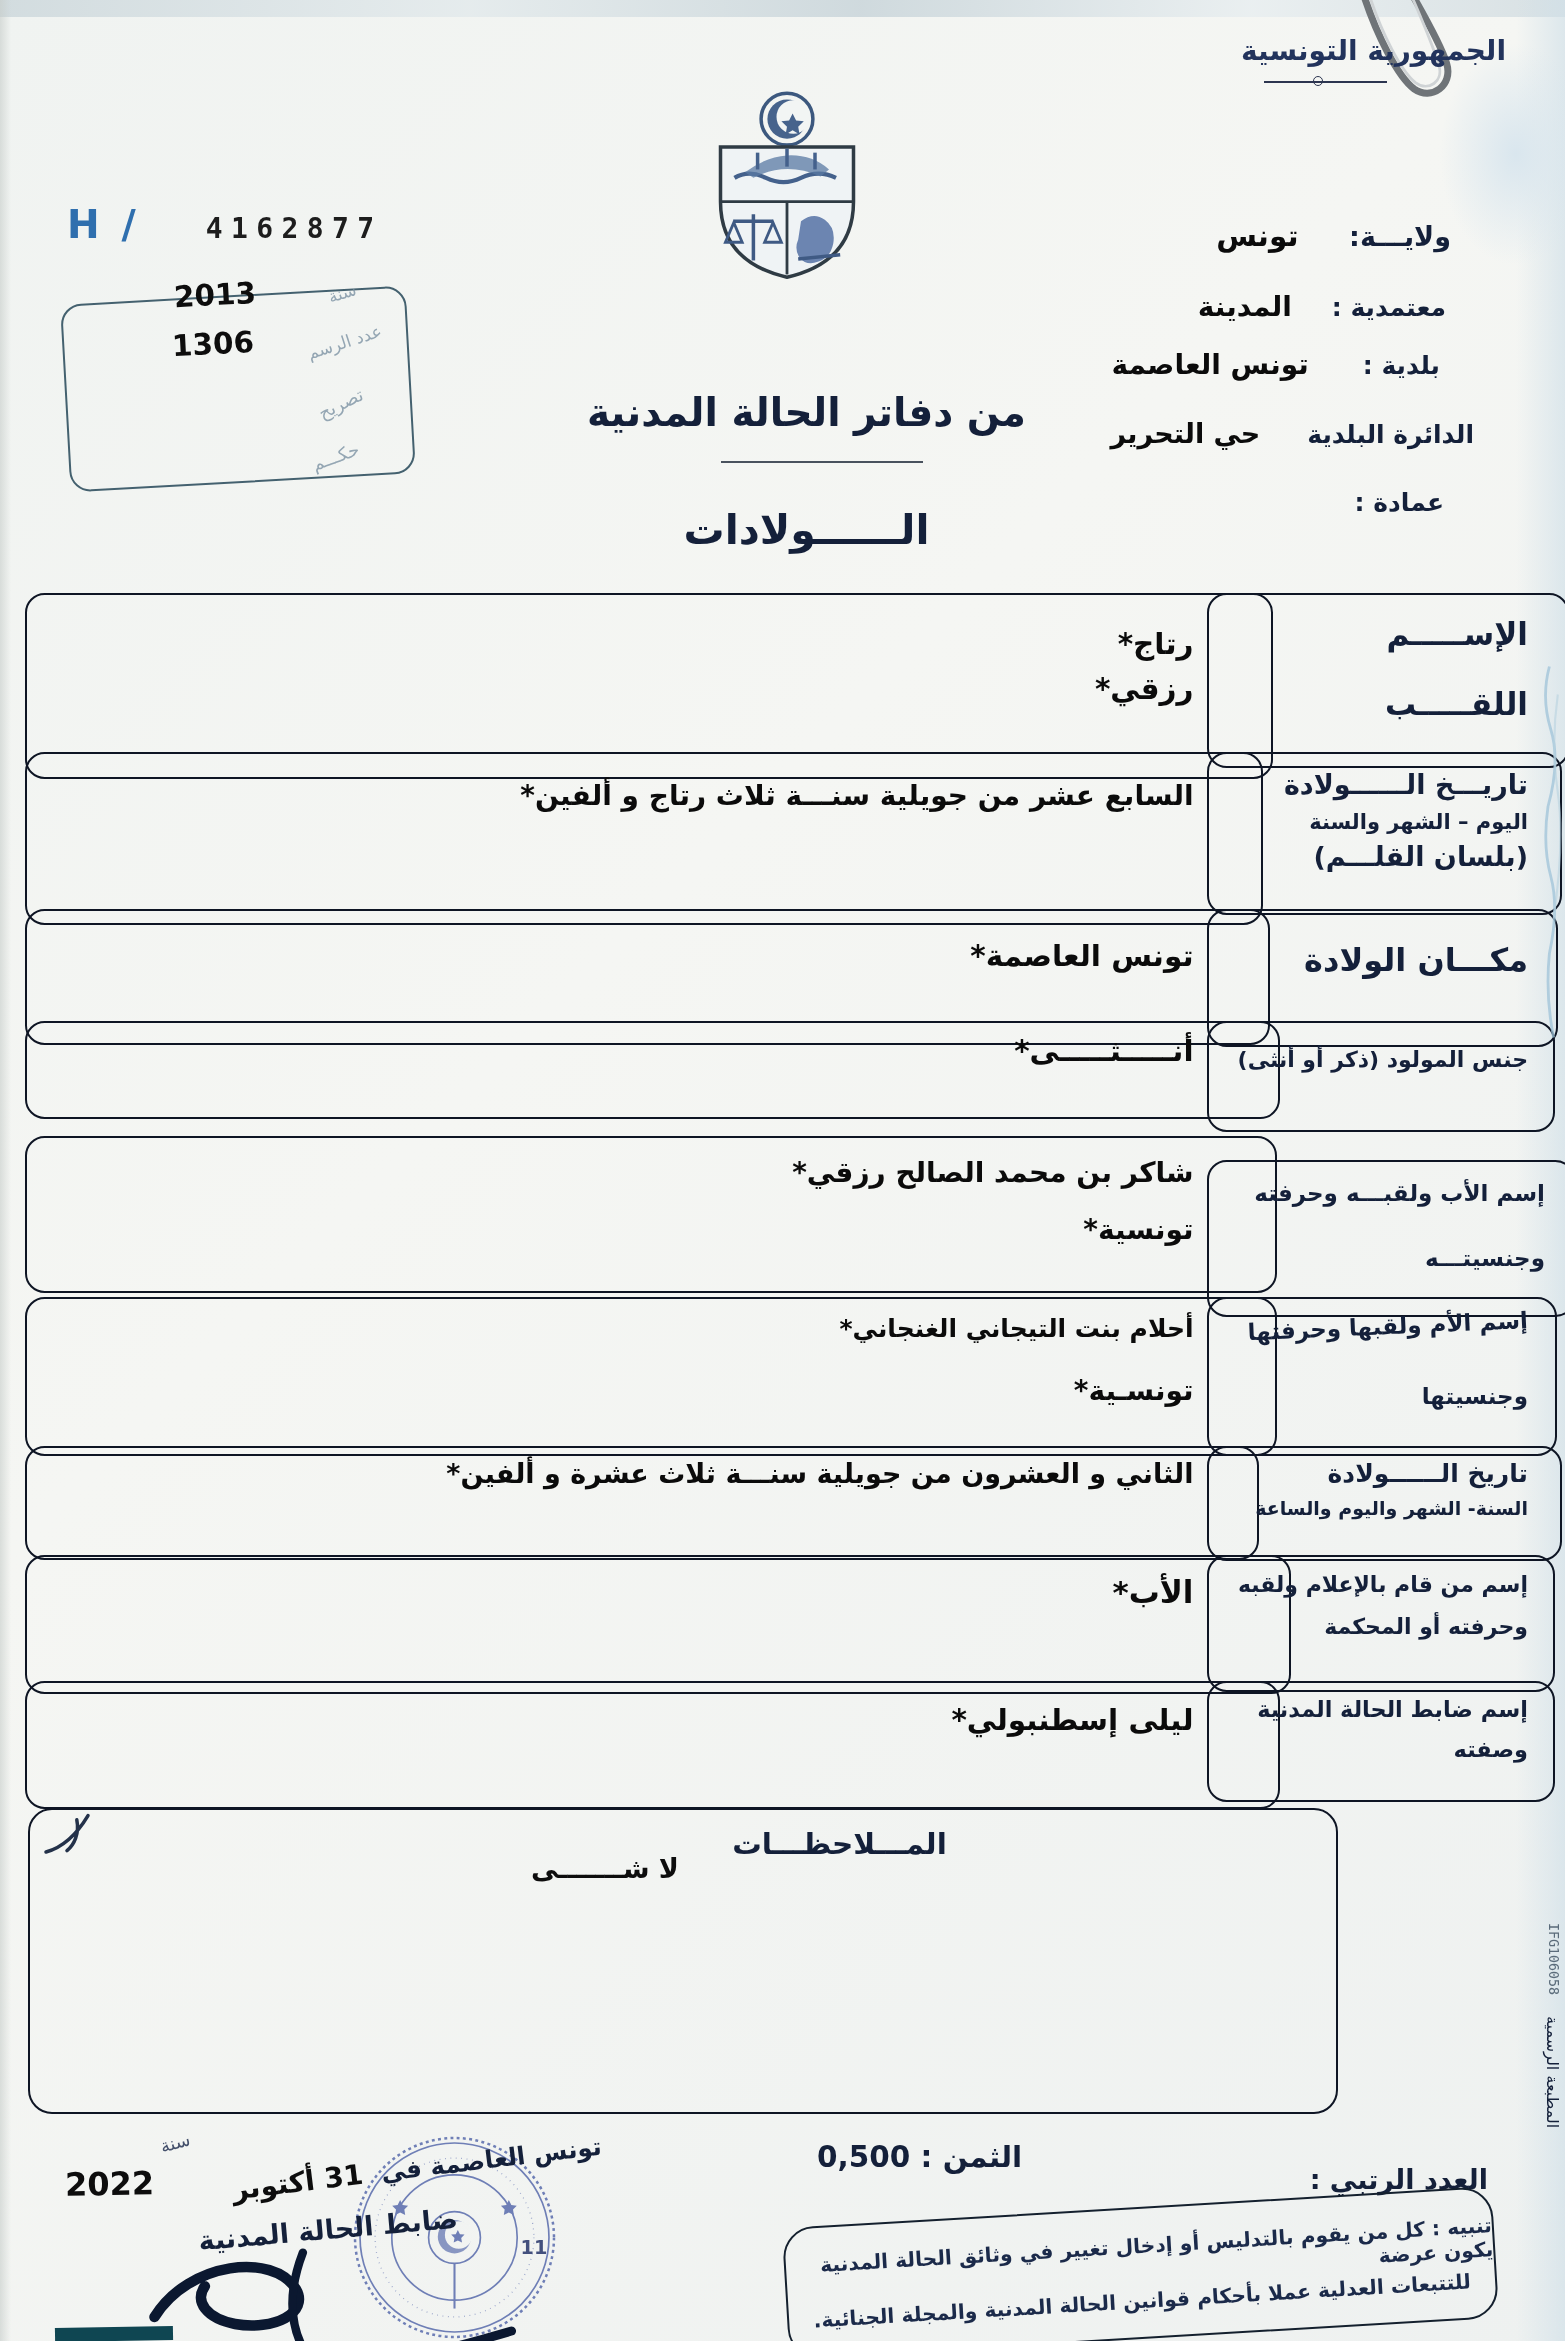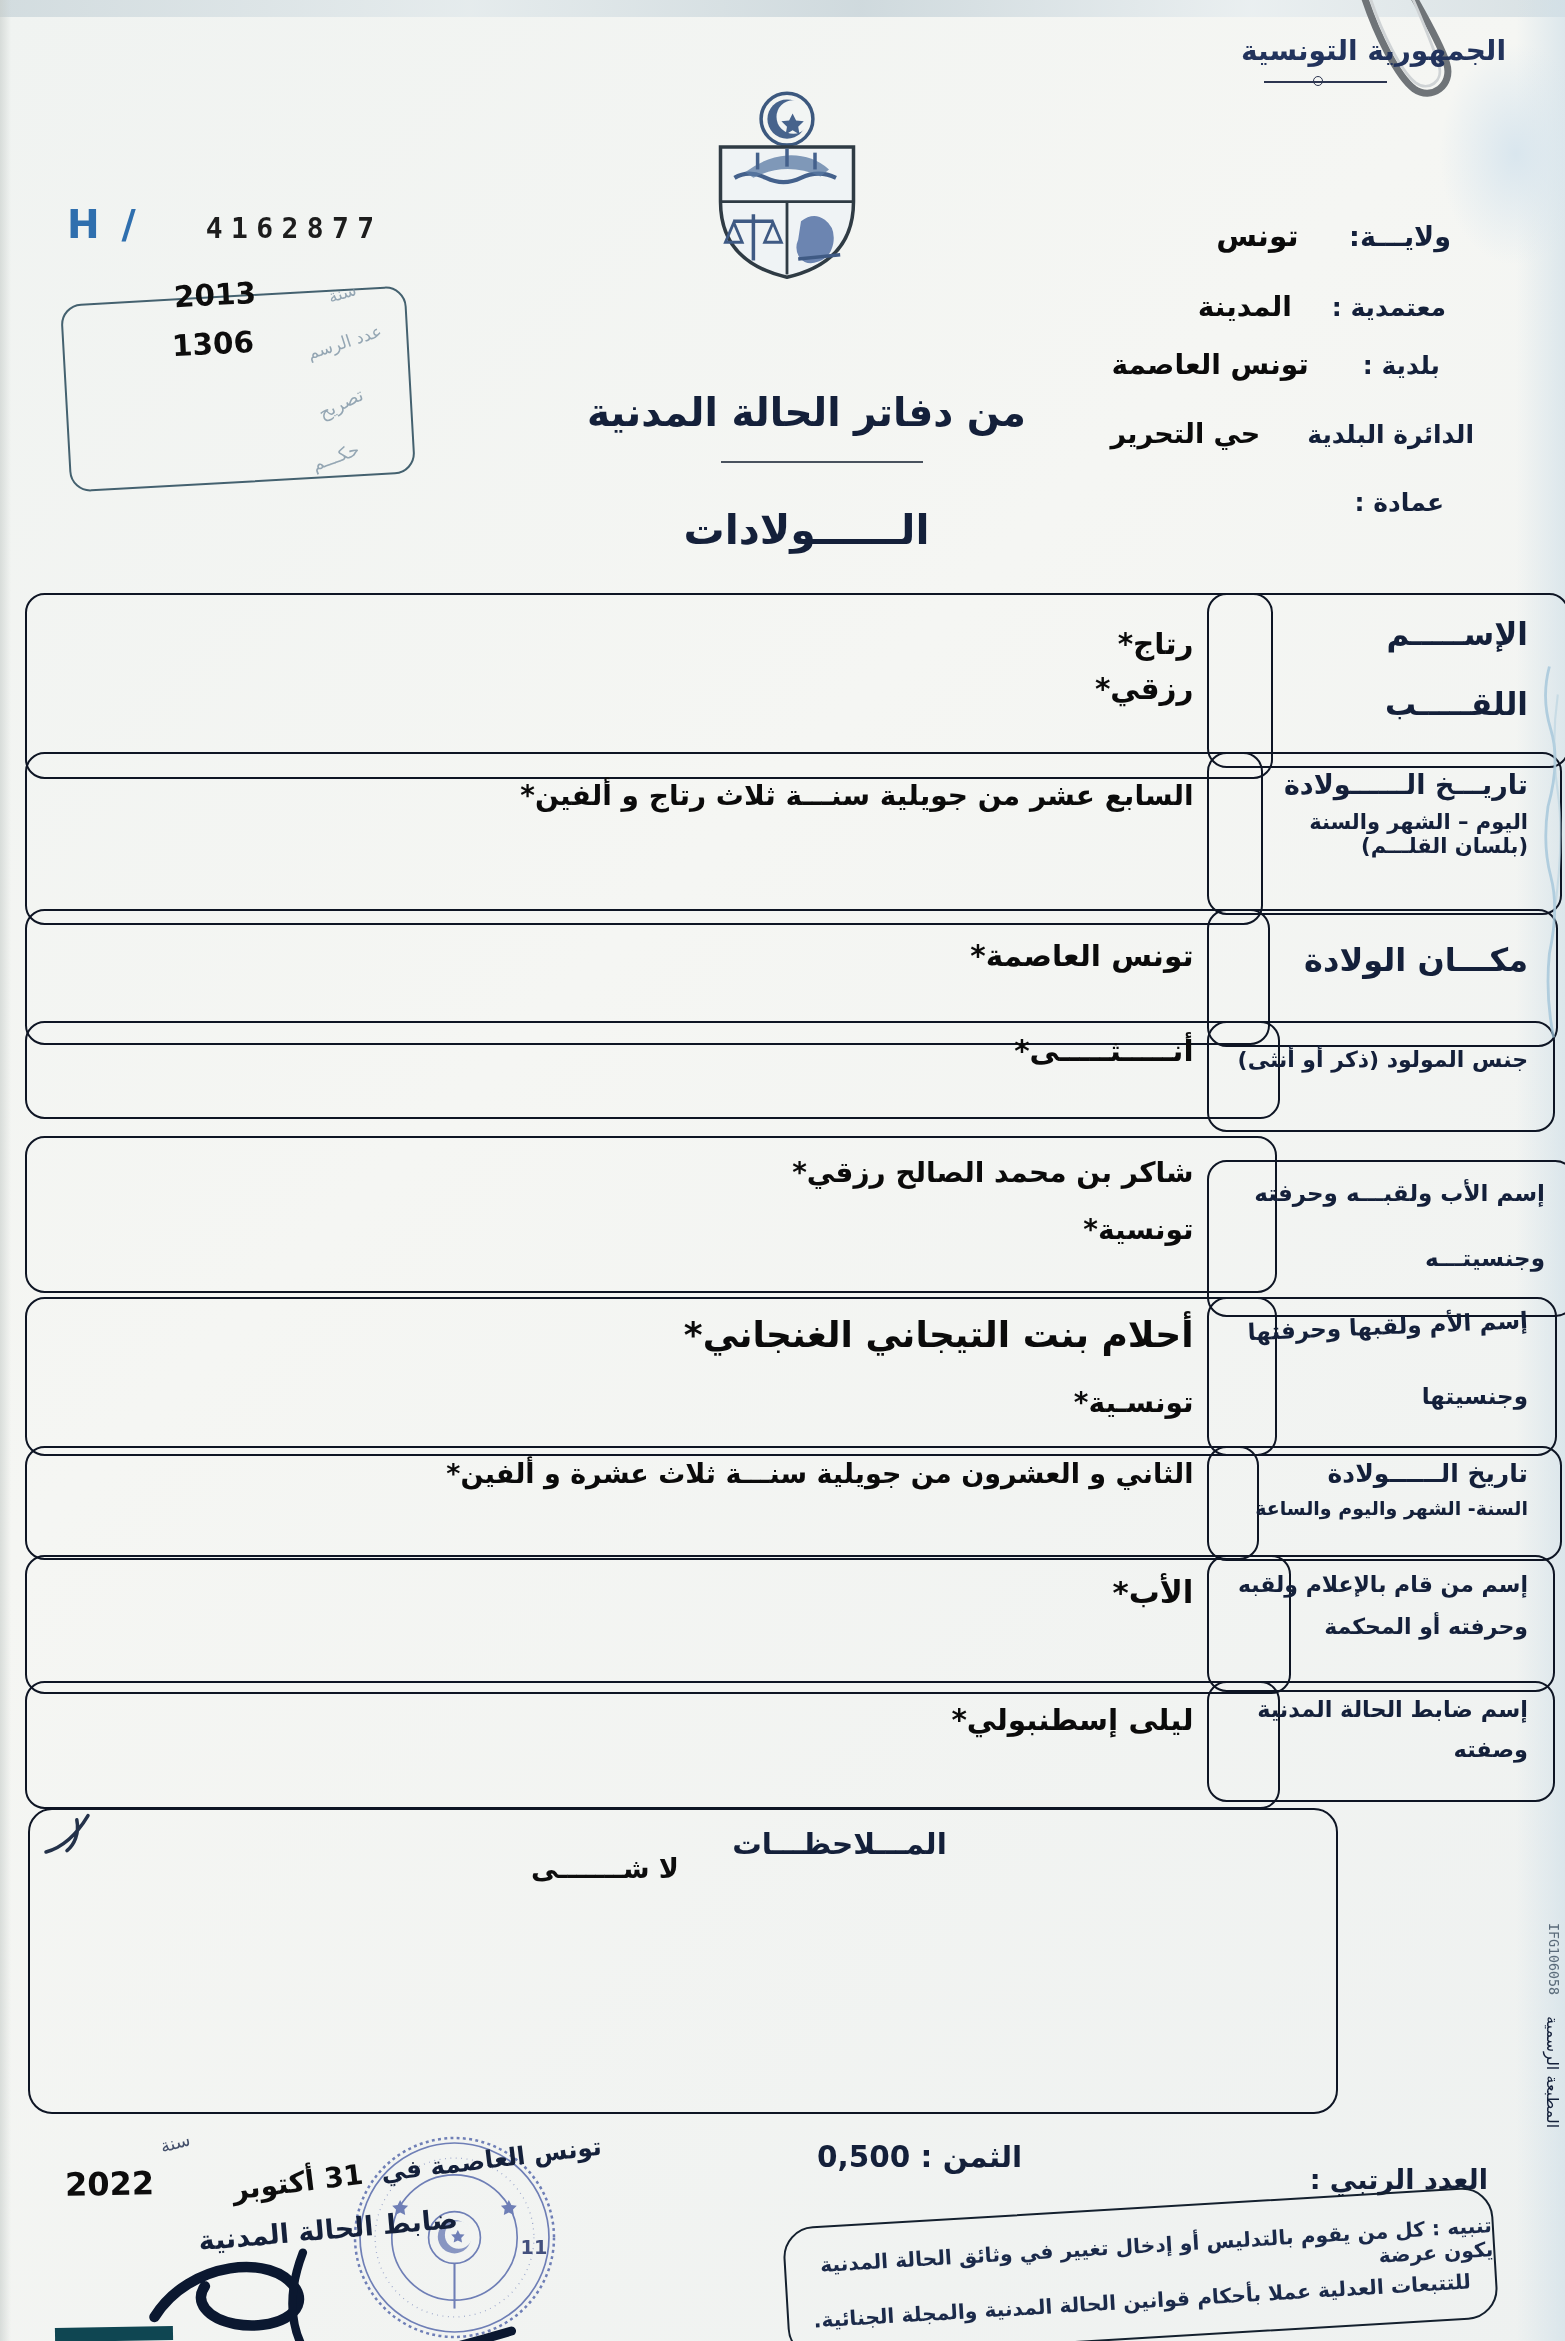--- a/index.html
+++ b/index.html
@@ -128,7 +128,7 @@
   <div class="lbox" style="top:752px;height:144px;padding:15.4px 32px 0 0;">
     <div class="lbl" style="font-size:27px;">تاريـــخ الــــــولادة</div>
     <div class="lbl" style="font-size:21px;margin-top:9.8px;">اليوم – الشهر والسنة</div>
-    <div class="lbl" style="font-size:21px;">(بلسان القلـــم)</div>
+    <div class="lbl" style="font-size:27px;margin-top:7px;">(بلسان القلـــم)</div>
   </div>
 
   <div class="vbox" style="top:909px;height:104px;padding:28px 74px 0 0;">

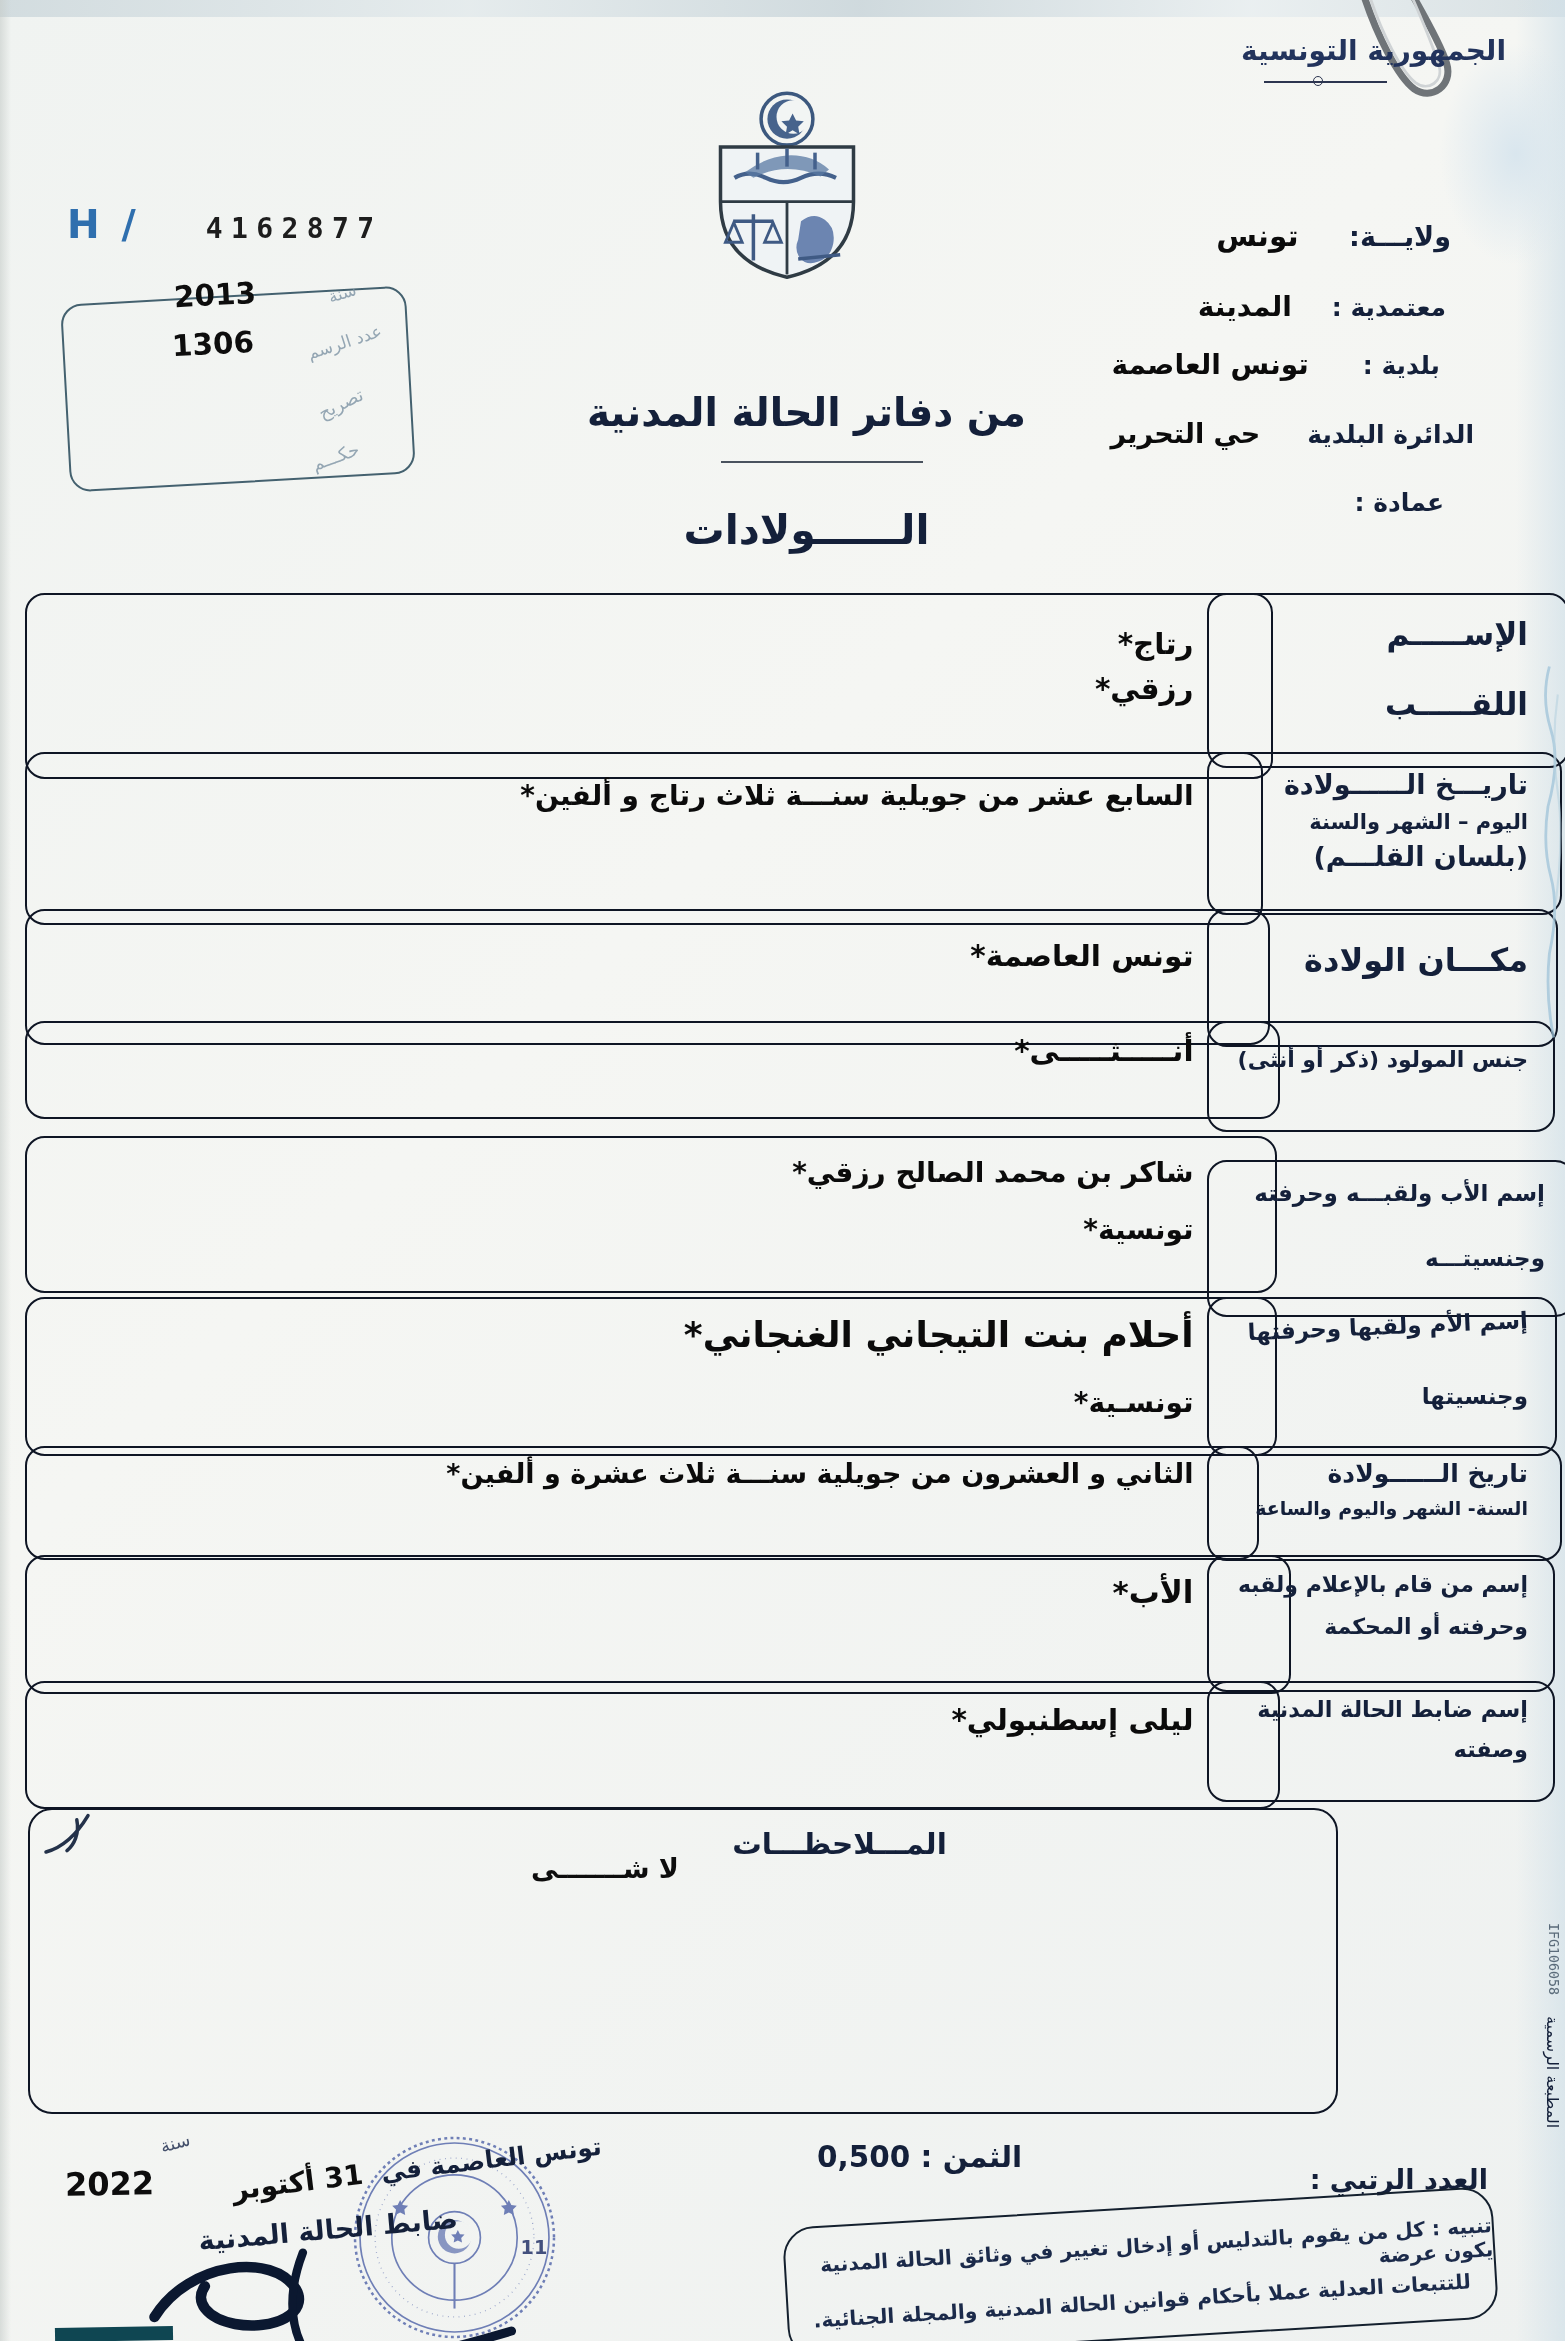--- a/index.html
+++ b/index.html
@@ -155,7 +155,7 @@
   </div>
 
   <div class="vbox" style="top:1297px;height:140px;padding:15.4px 81px 0 0;">
-    <div class="val" style="font-size:36px;margin-left:32px;">أحلام بنت التيجاني الغنجاني*</div>
+    <div class="val" style="font-size:25px;margin-left:32px;">أحلام بنت التيجاني الغنجاني*</div>
     <div class="val" style="font-size:28px;margin-top:31px;">تونسـية*</div>
   </div>
   <div class="lbox" style="top:1297px;height:140px;padding:15.4px 27px 0 0;">

